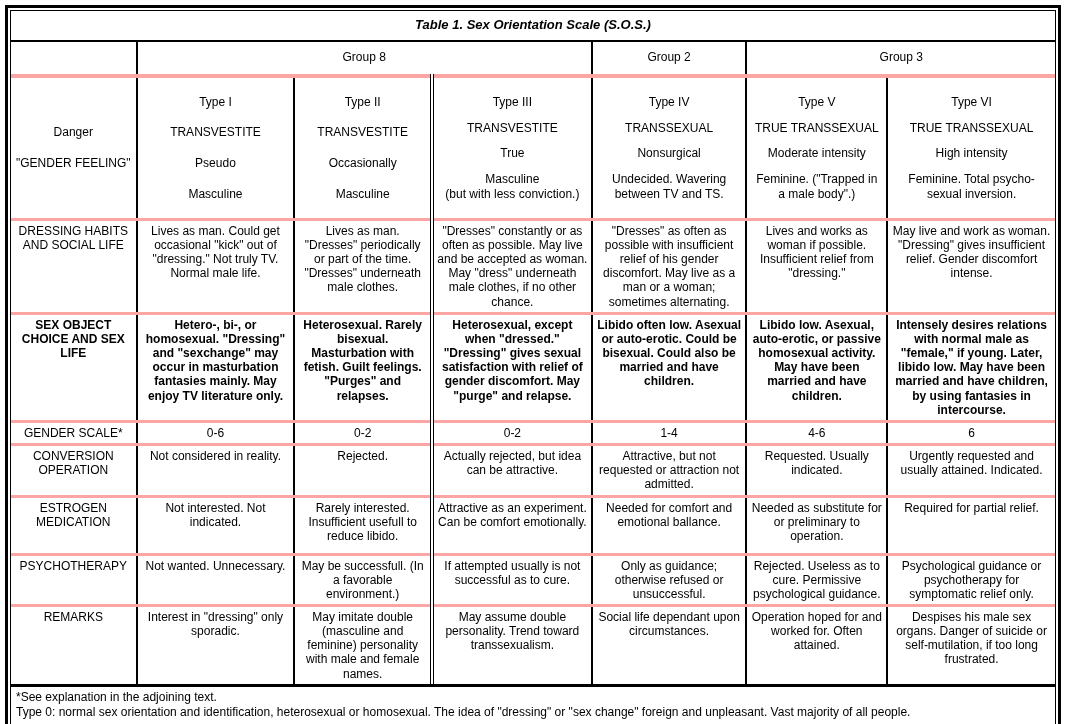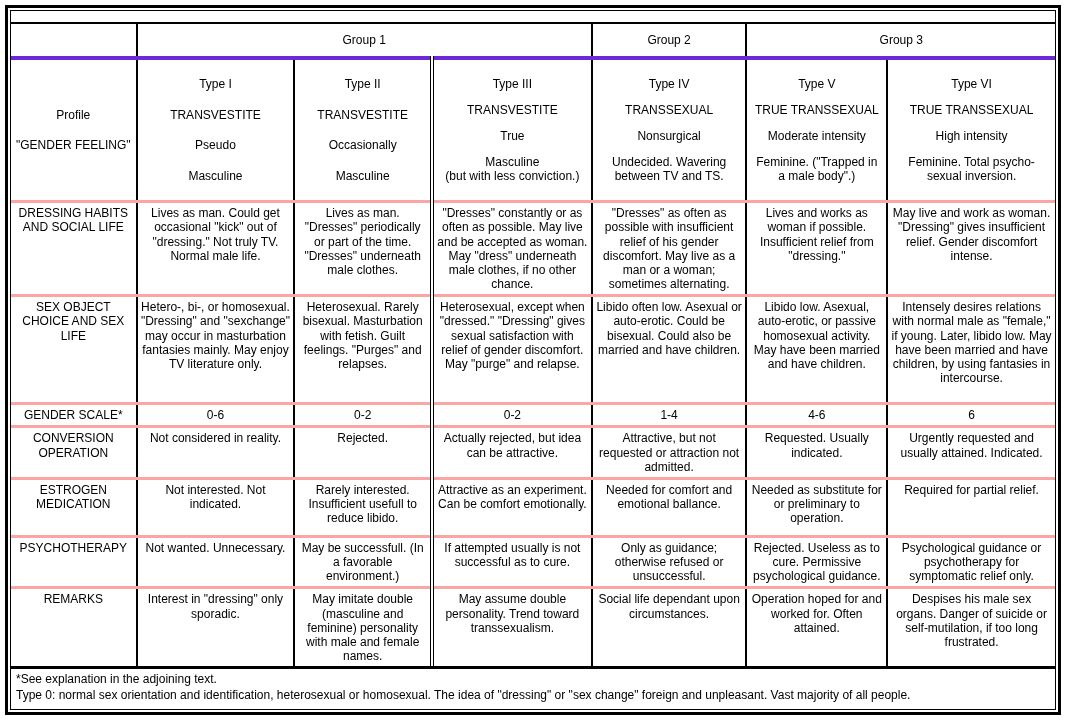--- a/index.html
+++ b/index.html
@@ -45,6 +45,7 @@
   <div class="frame-inner">
 
     <div class="title-block">
+      <div class="title-line">Table 1. Sex Orientation Scale (S.O.S.)</div>
     </div>
 
     <table class="sos">

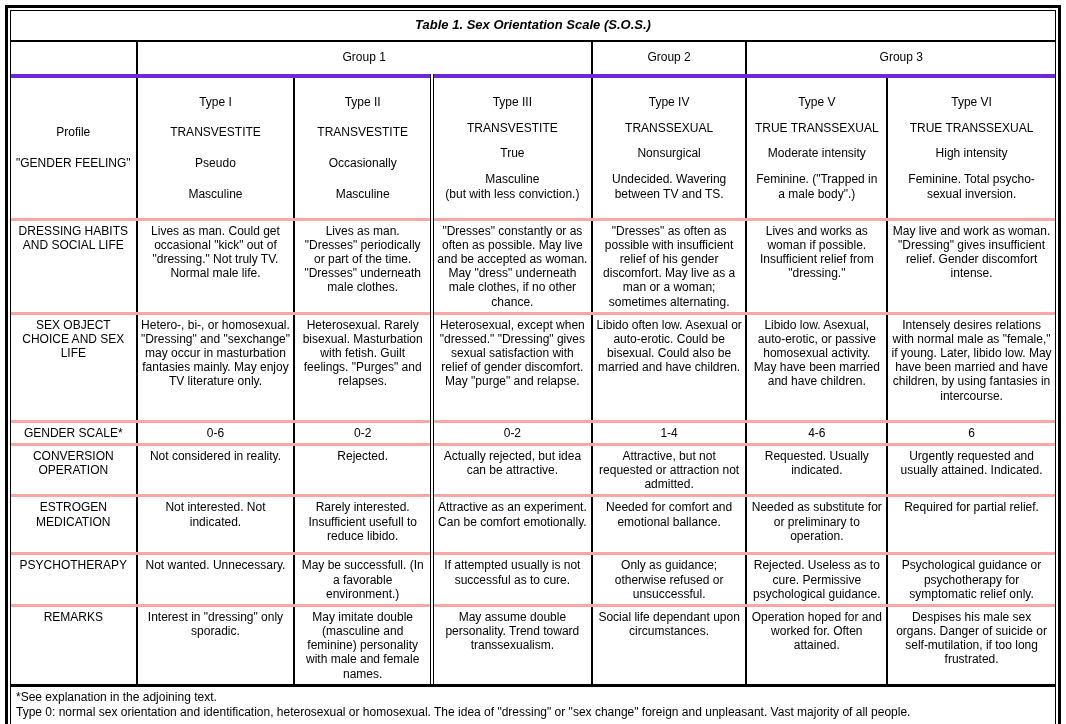--- a/index.html
+++ b/index.html
@@ -62,7 +62,7 @@
       <tbody>
           <tr class="group-row">
         <td></td>
-        <td colspan="3">Group 1</td>
+        <td colspan="3">Group 8</td>
         <td>Group 2</td>
         <td colspan="2">Group 3</td>
       </tr>

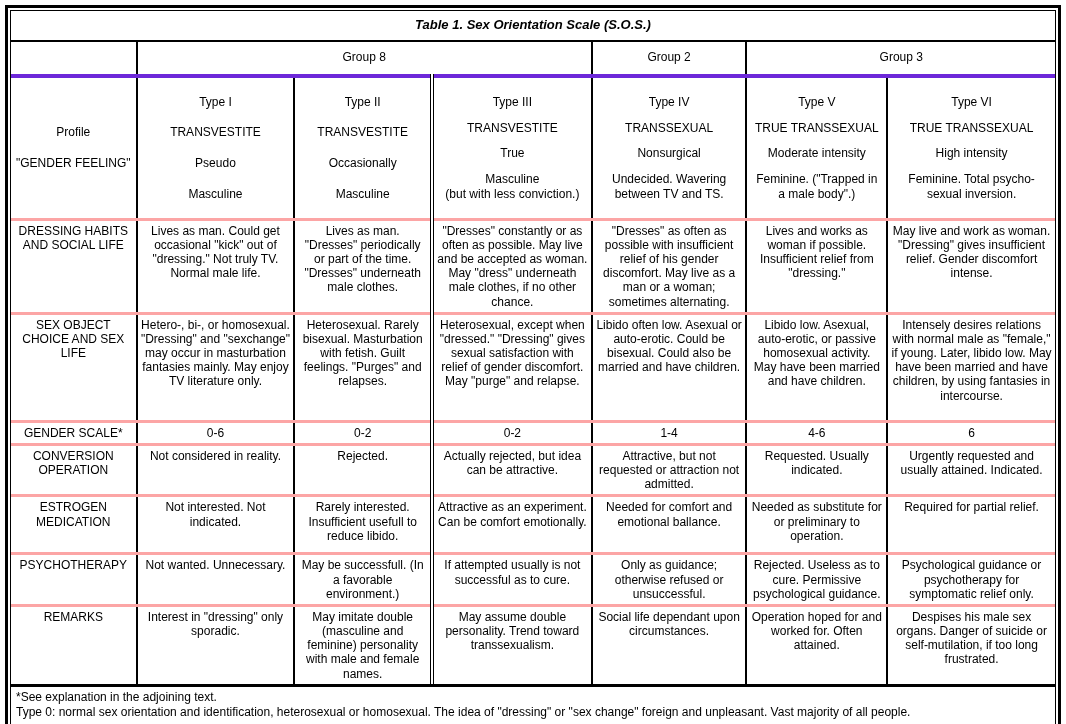--- a/index.html
+++ b/index.html
@@ -20,7 +20,7 @@
 
   tr.group-row td { vertical-align:middle; height:28px; padding:2px; }
   tr.bt3 td { border-top:3px solid #fca5a5; }
-  tr.bt4 td { border-top:4px solid #6d28d9; }
+  tr.bt4 td { border-top:4px solid #fca5a5; }
 
   tr.profile-row { height:112px; }
   .pcol { display:flex; flex-direction:column; justify-content:space-between;

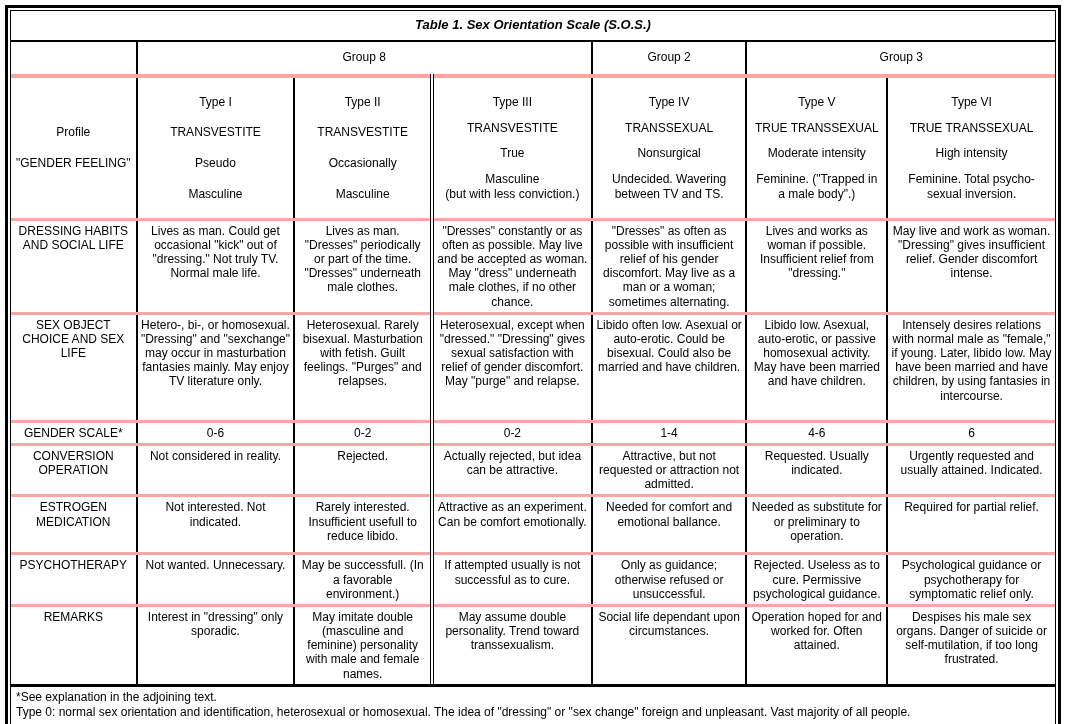--- a/index.html
+++ b/index.html
@@ -71,7 +71,7 @@
         <td>
           <div class="pcol">
             <div></div>
-            <div>Profile</div>
+            <div>Danger</div>
             <div>"GENDER FEELING"</div>
             <div></div>
           </div>

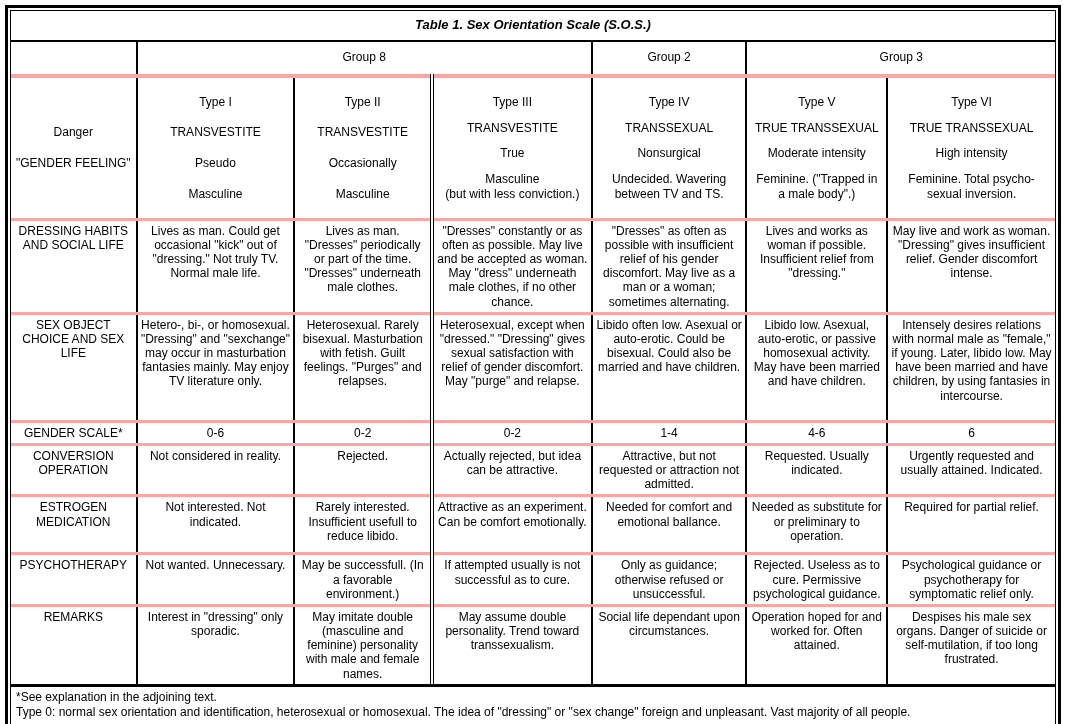--- a/index.html
+++ b/index.html
@@ -28,7 +28,7 @@
   .pcol > div { min-height:14px; }
 
   tr.r-dressing  { height:92px; }
-  tr.r-sexobj    { height:108px; }
+  tr.r-sexobj    { height:108px;font-weight:bold; }
   tr.r-kinsey    { height:22px; }
   tr.r-conversion{ height:40px; }
   tr.r-estrogen  { height:58px; }

